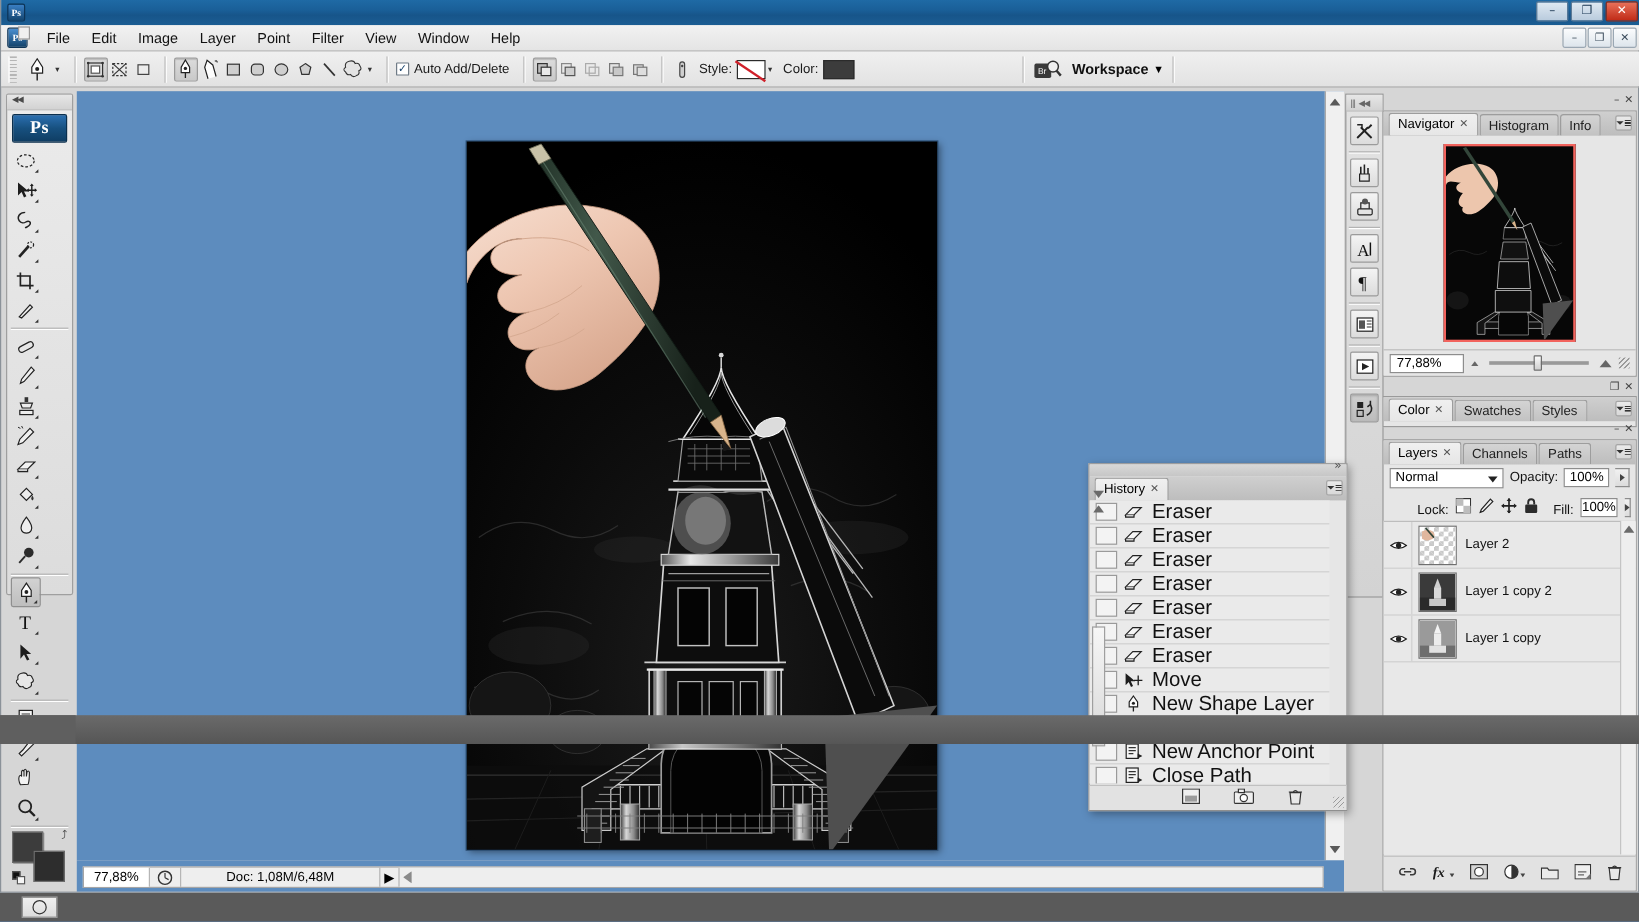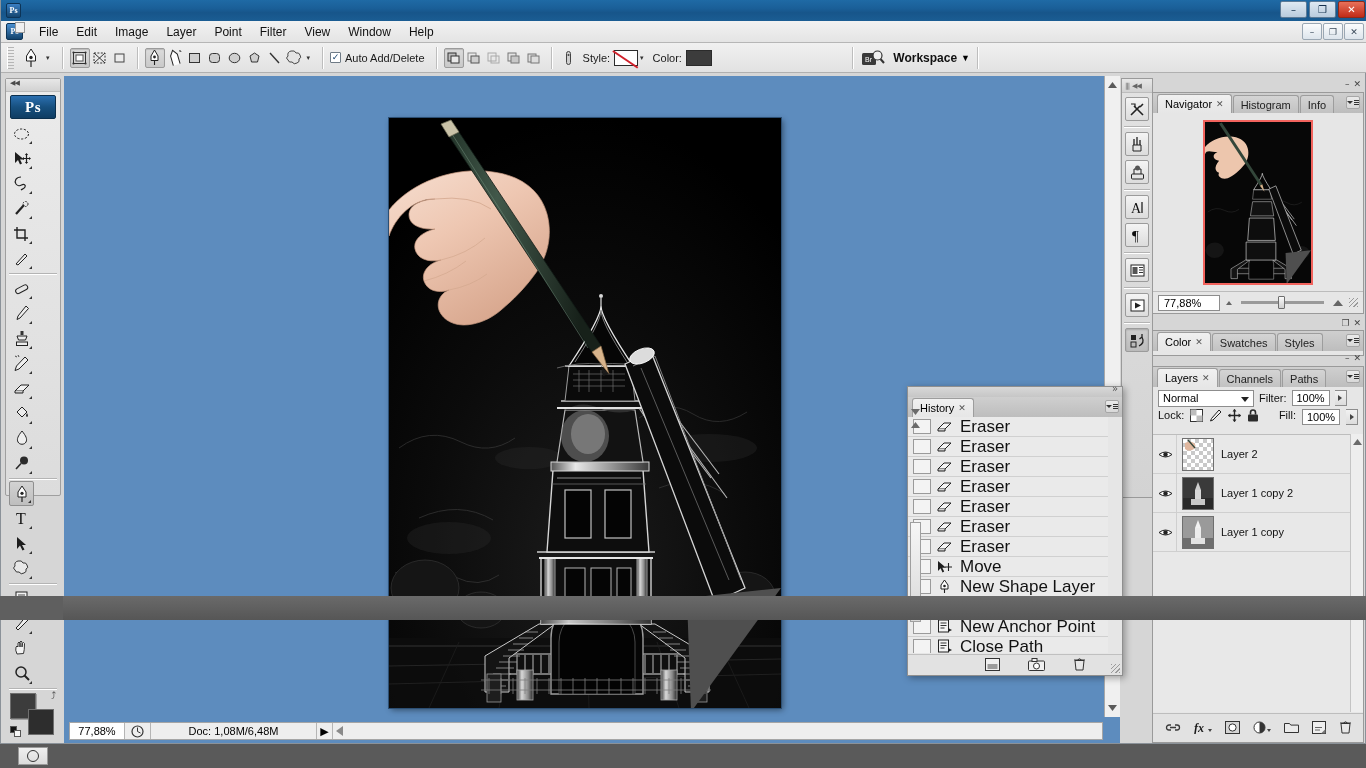--- a/index.html
+++ b/index.html
@@ -1057,7 +1057,7 @@
           <span>Normal</span>
           <span class="cv"></span>
         </div>
-        <span class="lbl">Filter:</span>
+        <span class="lbl">Opacity:</span>
         <div class="numfield">100%</div>
         <div class="spin">
             <span class="cv"></span>

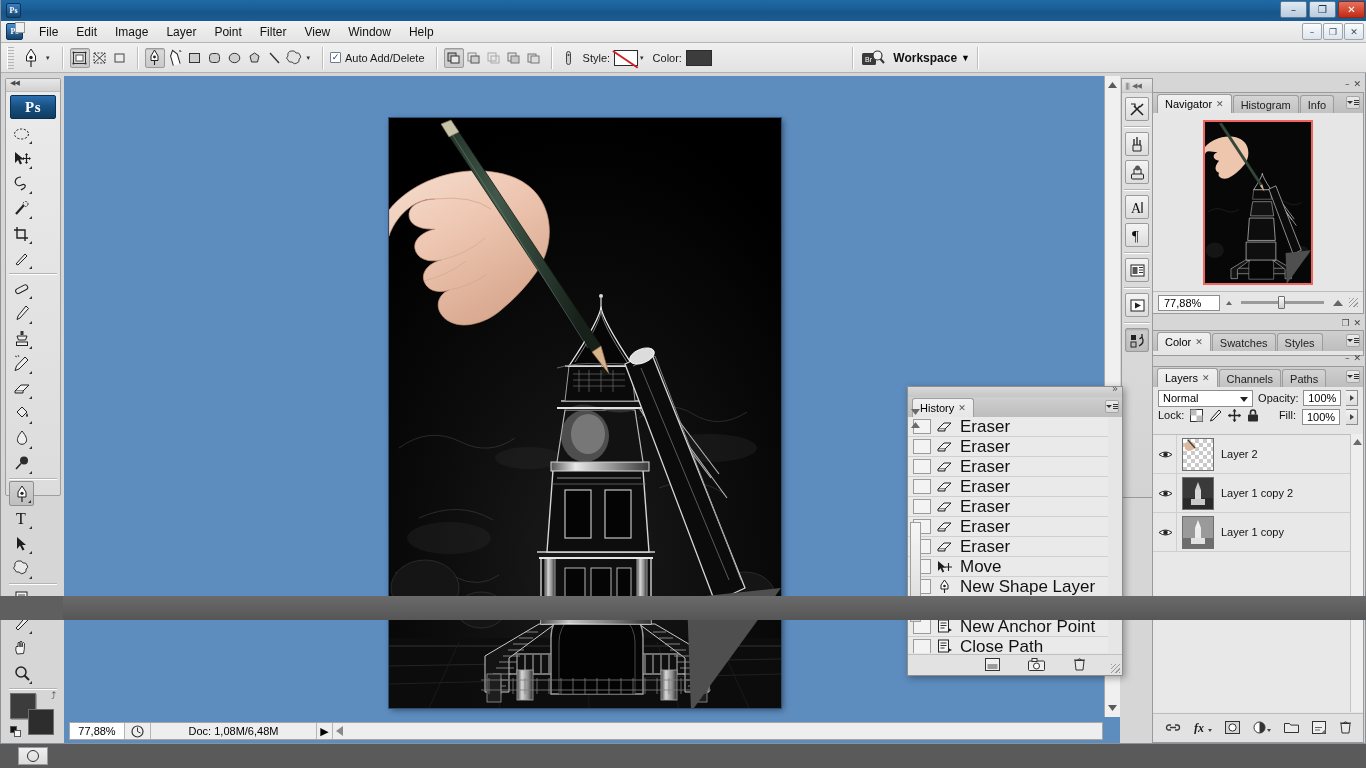--- a/index.html
+++ b/index.html
@@ -264,7 +264,7 @@
   .spin { width:12px;height:16px;background:linear-gradient(180deg,#f2f2f2,#dcdcdc);border:1px solid #8d8d8d;border-left:none;
     display:flex;align-items:center;justify-content:center;}
   .spin .cv{width:0;height:0;border-top:3px solid transparent;border-bottom:3px solid transparent;border-left:4px solid #444;}
-  .lay-lock { height:22px; display:flex; align-items:flex-start; padding:0 5px; gap:6px; }
+  .lay-lock { height:22px; display:flex; align-items:flex-end; padding:0 5px; gap:6px;margin-left:23px; }
   .lay-list { position:absolute; left:0; right:0; top:67px; bottom:30px; background:#e8e8e8;
     border-top:1px solid #bdbdbd; overflow:hidden;}
   .lrow { height:39px; display:flex; align-items:center; border-bottom:1px solid #cfcfcf;

